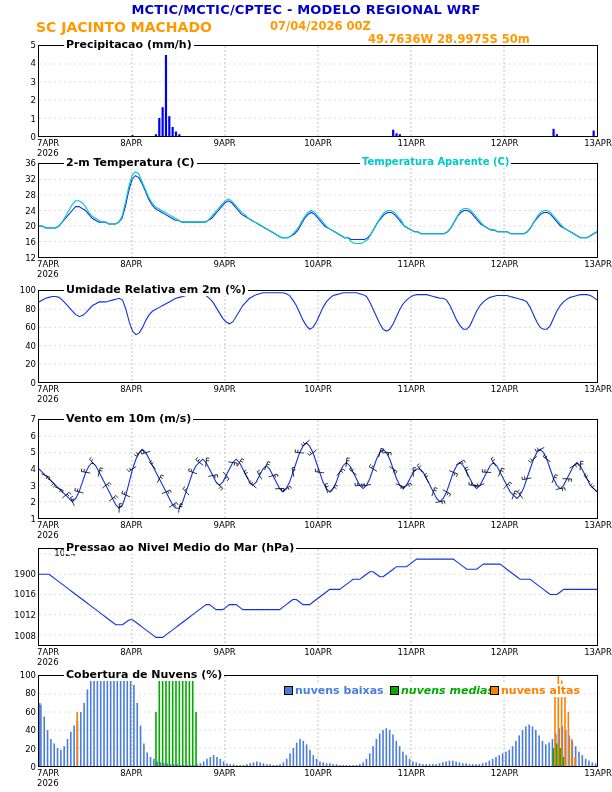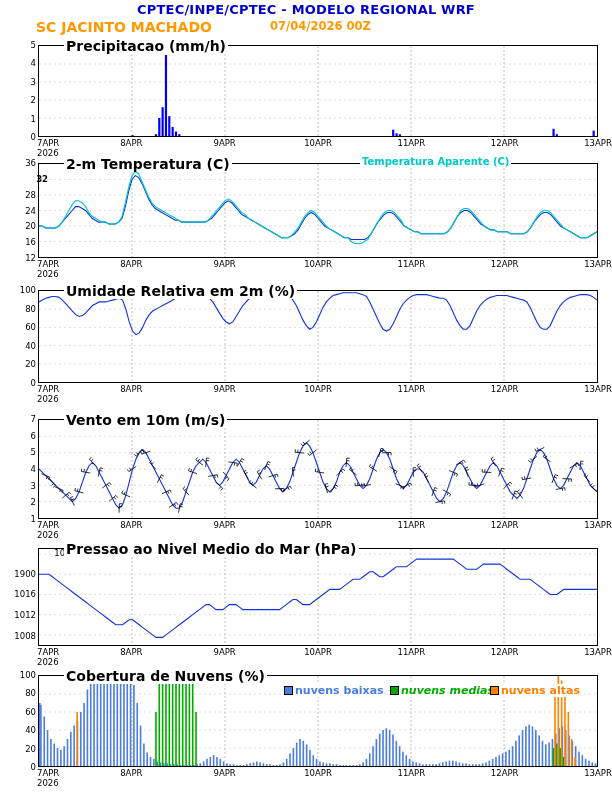--- a/index.html
+++ b/index.html
@@ -63,7 +63,7 @@
 
 <div class="page">
 
-  <div class="hdr-title">CPTEC/INPE/CPTEC - MODELO REGIONAL WRF</div>
+  <div class="hdr-title">MCTIC/MCTIC/CPTEC - MODELO REGIONAL WRF</div>
   <div class="hdr-station">SC JACINTO MACHADO</div>
   <div class="hdr-date">07/04/2026 00Z</div>
 

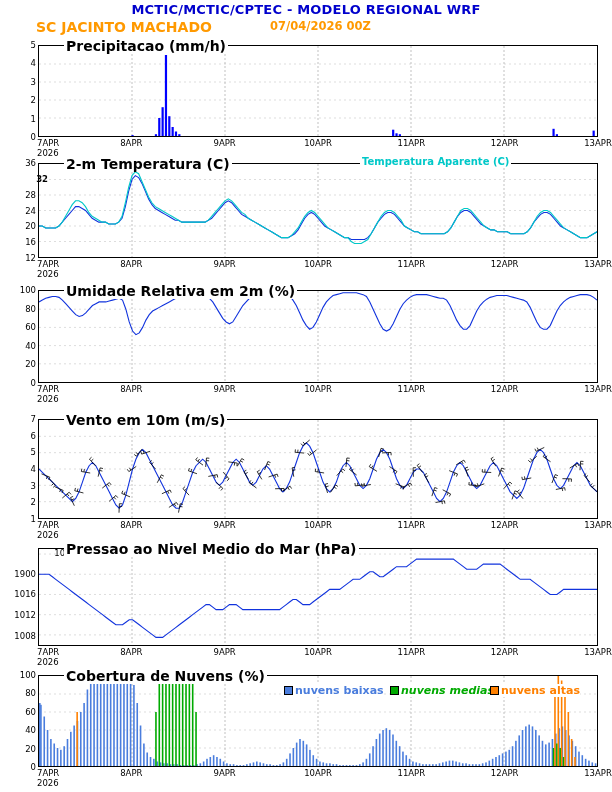--- a/index.html
+++ b/index.html
@@ -36,7 +36,7 @@
   .panel{position:absolute;}
   .plotbox{position:absolute;border:1px solid #000;background:#fff;box-sizing:border-box;}
   .ptitle{
-    position:absolute;font-size:14px;font-weight:bold;color:#000;
+    position:absolute;font-size:11px;font-weight:bold;color:#000;
     background:#fff;padding:0 2px;white-space:nowrap;z-index:6;
   }
   .ptitle.cyan{color:#00c8c8;}

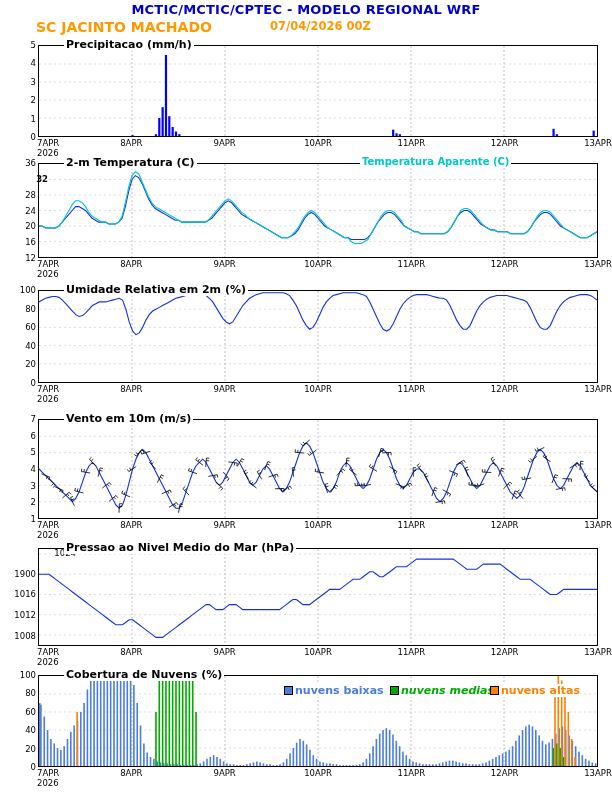--- a/index.html
+++ b/index.html
@@ -66,6 +66,7 @@
   <div class="hdr-title">MCTIC/MCTIC/CPTEC - MODELO REGIONAL WRF</div>
   <div class="hdr-station">SC JACINTO MACHADO</div>
   <div class="hdr-date">07/04/2026 00Z</div>
+  <div class="hdr-coords">49.7636W 28.9975S 50m</div>
 
   <div id="panels">
       <div class="panel" style="left: 0px; top: 0px; width: 612px; height: 792px;">

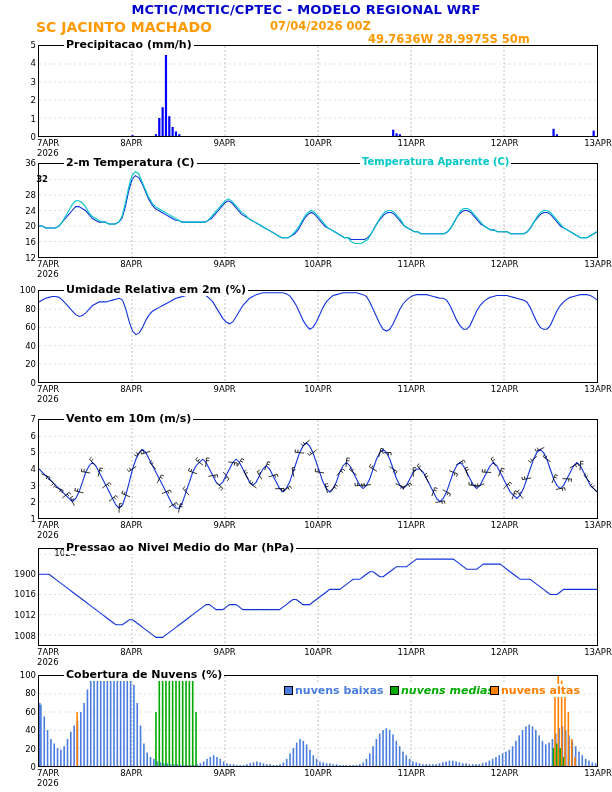--- a/index.html
+++ b/index.html
@@ -122,7 +122,7 @@
         <div class="ytick" style="left: 0px; width: 36px; top: 226.333px;">20</div>
         <div class="ytick" style="left: 0px; width: 36px; top: 210.5px;">24</div>
         <div class="ytick" style="left: 0px; width: 36px; top: 194.667px;">28</div>
-        <div class="ytick" style="left: 12px; width: 36px; top: 178.833px; font-weight: bold;">32</div>
+        <div class="ytick" style="left: 0px; width: 36px; top: 178.833px;">32</div>
         <div class="ytick" style="left: 0px; width: 36px; top: 163px;">36</div>
         <div class="xtick" style="left: 37px; top: 259px; transform: none;">7APR</div>
         <div class="xtick" style="left: 131.333px; top: 259px;">8APR</div>

